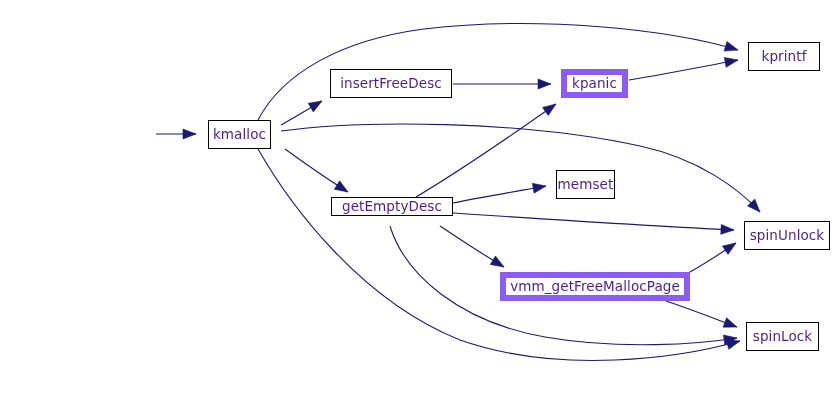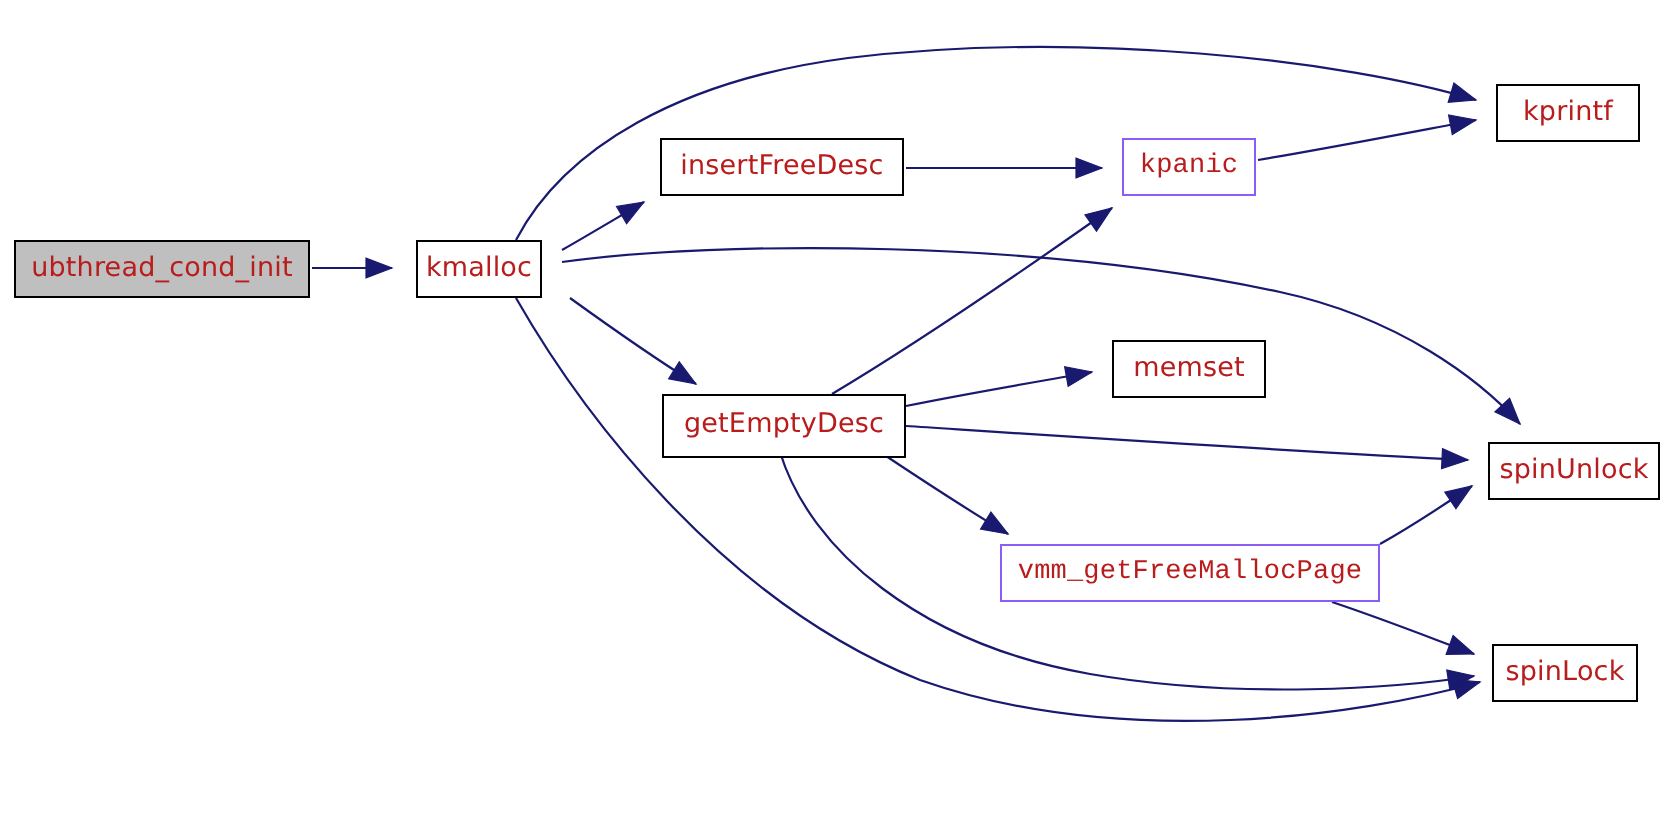--- a/index.html
+++ b/index.html
@@ -42,7 +42,7 @@
     justify-content: center;
     background: #ffffff;
     border: 1px solid #000000;
-    color: #b91c1c;
+    color: #4c1d95;
     font-size: 13.5px;
     line-height: 1;
     white-space: nowrap;

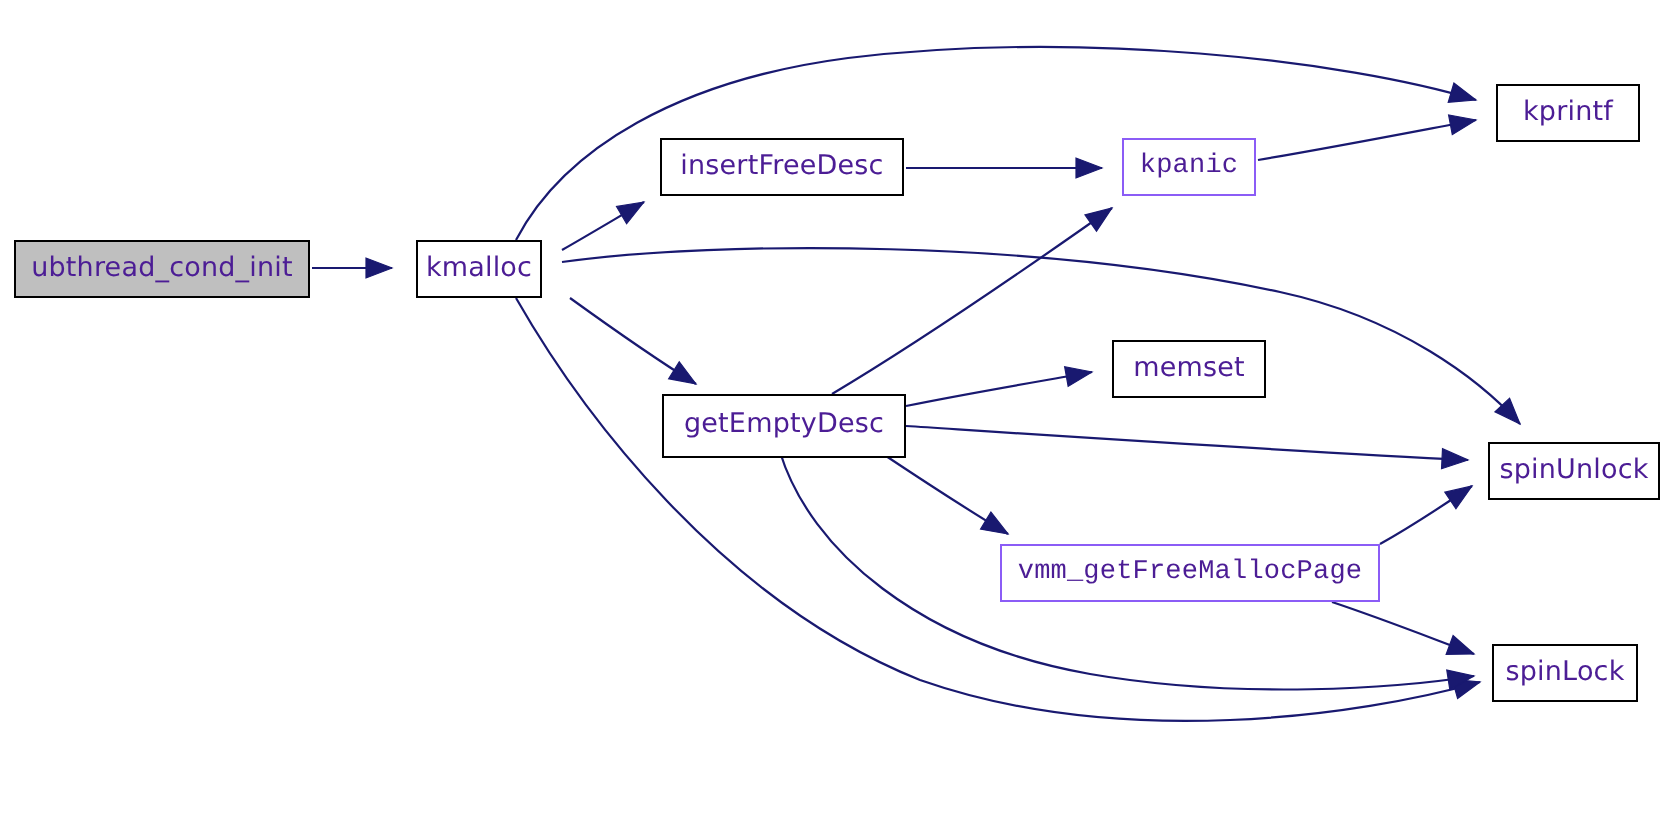--- a/index.html
+++ b/index.html
@@ -53,8 +53,7 @@
     border: 1px solid #000000;
   }
   .node-box.external {
-    border: 1px solid #8b5cf6;
-    font-family: Liberation Mono, monospace;
+    border: 6px solid #8b5cf6;
   }
   .node-label {
     display: block;

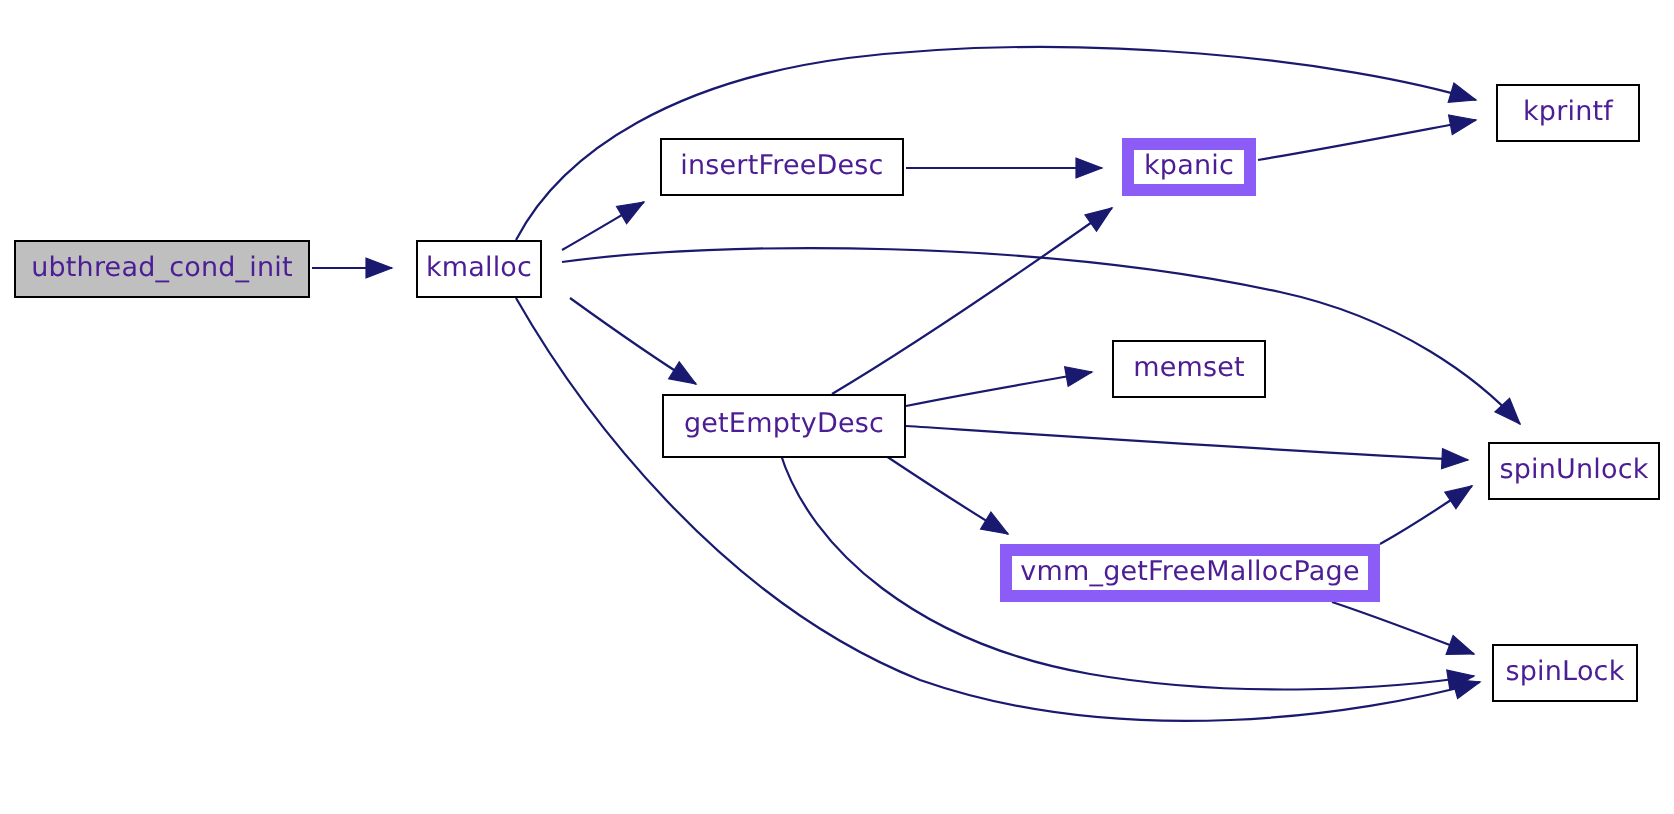--- a/index.html
+++ b/index.html
@@ -126,9 +126,6 @@
         <polygon class="arrow-head" points="737,327 723.0726112735933,327.1668630083705 726.5503290325221,317.7910708184149" fill="#191970"></polygon>
       </g>
     </svg>
-<div class="node-box highlighted" style="left: 7px; top: 120px; width: 148px; height: 29px;">
-      <span class="node-label">ubthread_cond_init</span>
-    </div>
     <div class="node-box" style="left: 208px; top: 120px; width: 63px; height: 29px;">
       <span class="node-label">kmalloc</span>
     </div>

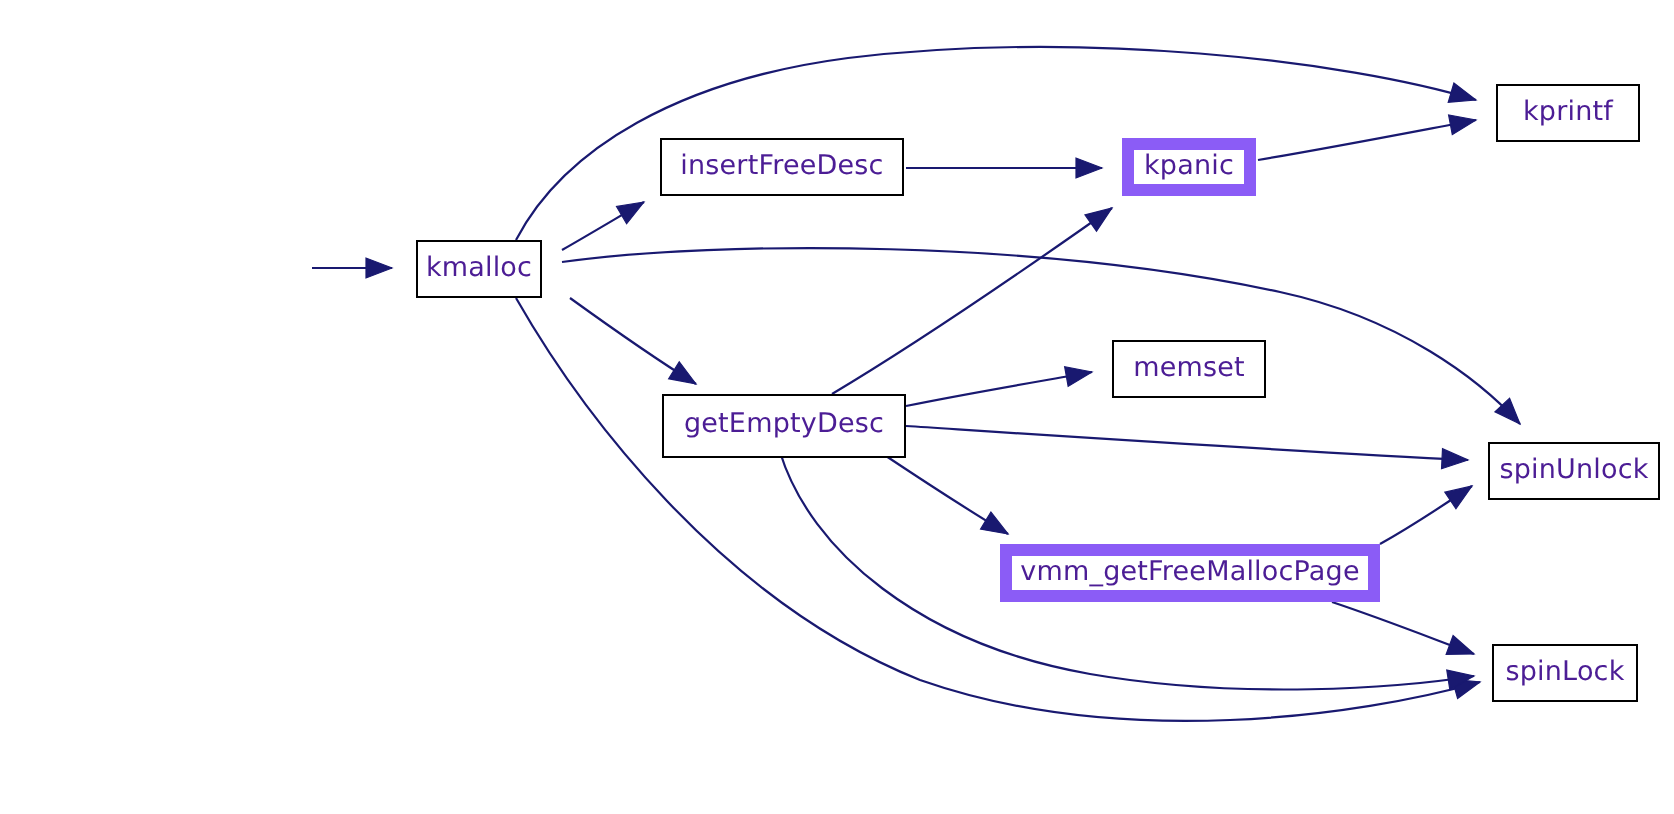--- a/index.html
+++ b/index.html
@@ -141,7 +141,7 @@
     <div class="node-box" style="left: 331px; top: 197px; width: 122px; height: 32px;">
       <span class="node-label">getEmptyDesc</span>
     </div>
-    <div class="node-box" style="left: 556px; top: 170px; width: 77px; height: 29px;">
+    <div class="node-box" style="left: 556px; top: 170px; width: 59px; height: 29px;">
       <span class="node-label">memset</span>
     </div>
     <div class="node-box external" style="left: 500px; top: 272px; width: 190px; height: 29px; text-align: right;">

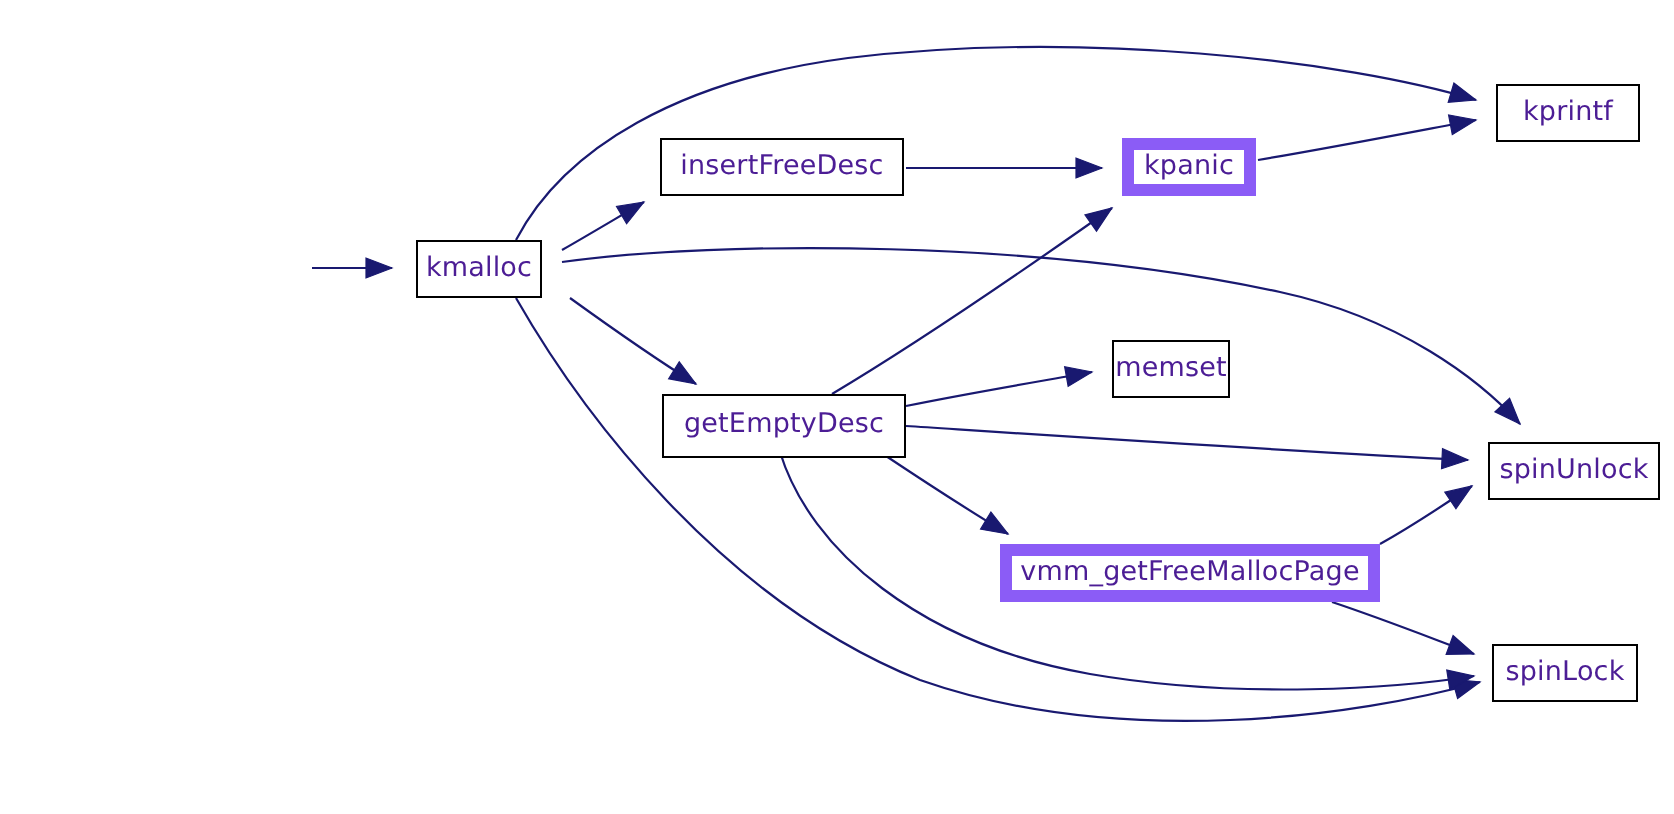--- a/index.html
+++ b/index.html
@@ -138,7 +138,7 @@
     <div class="node-box" style="left: 748px; top: 42px; width: 72px; height: 29px;">
       <span class="node-label">kprintf</span>
     </div>
-    <div class="node-box" style="left: 331px; top: 197px; width: 122px; height: 32px;">
+    <div class="node-box" style="left: 331px; top: 197px; width: 122px; height: 19px;">
       <span class="node-label">getEmptyDesc</span>
     </div>
     <div class="node-box" style="left: 556px; top: 170px; width: 59px; height: 29px;">

